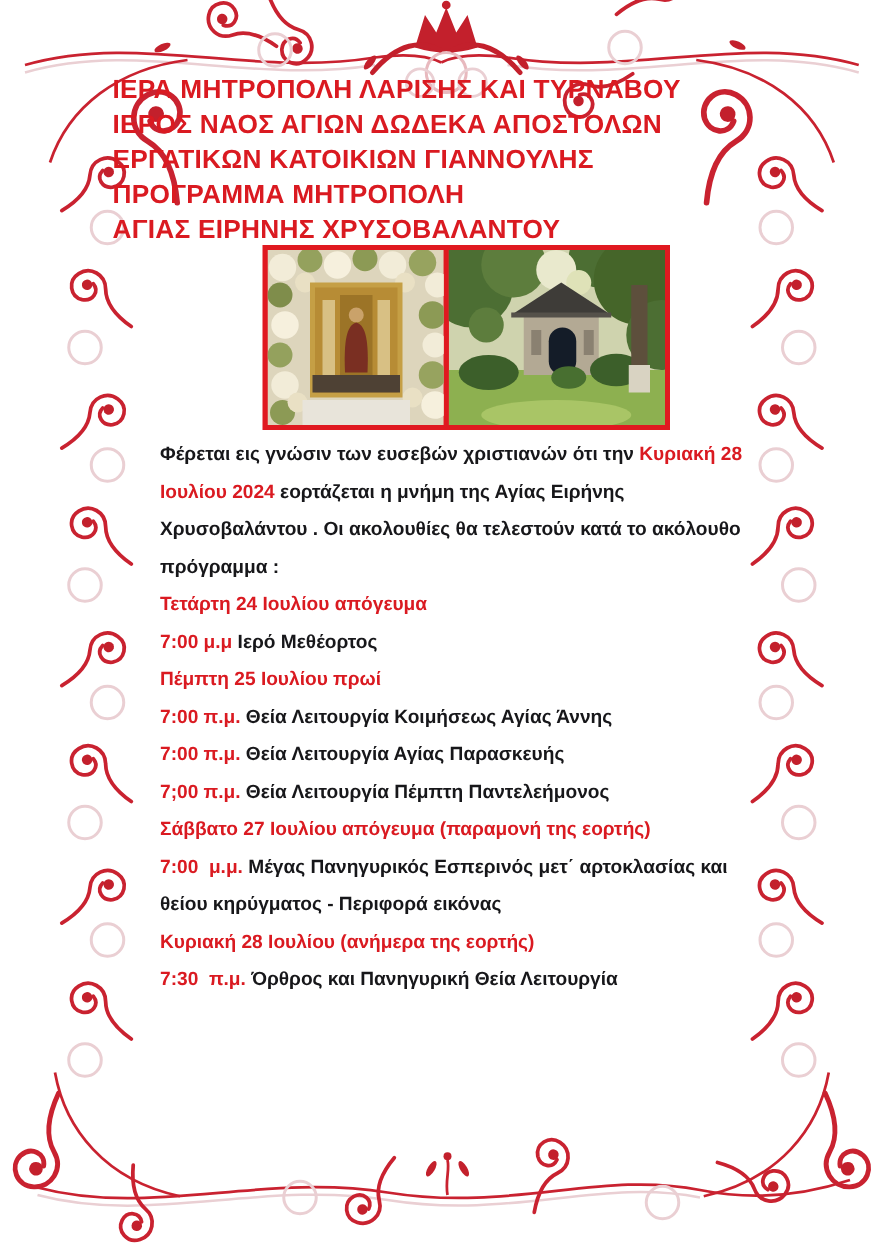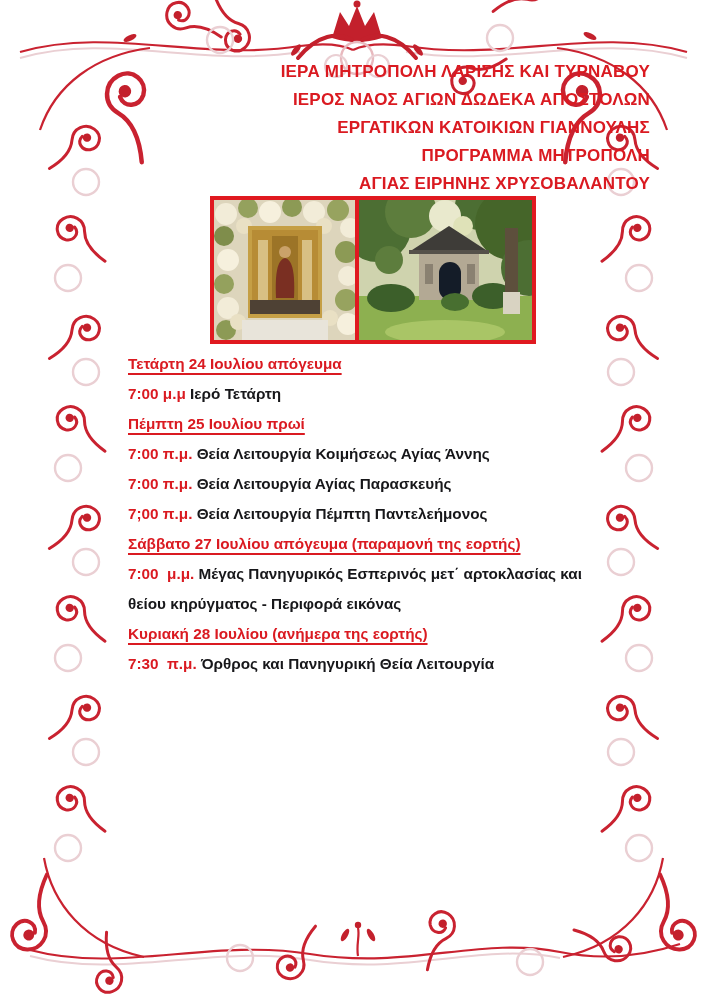--- a/index.html
+++ b/index.html
@@ -9,8 +9,8 @@
   }
   .border-svg{position:absolute;left:0;top:0;width:707px;height:1000px;pointer-events:none;}
   .hdr{
-    position:absolute;top:58px;left:90px;width:560px;text-align:right;
-    color:var(--accent-red,#da1a21);font-size:17px;line-height:28px;letter-spacing:.2px;
+    position:absolute;top:58px;left:90px;width:560px;text-align:left;
+    color:var(--accent-red,#da1a21);font-size:21px;line-height:28px;letter-spacing:.2px;
   }
   .hdr div{white-space:pre;}
   .photos{

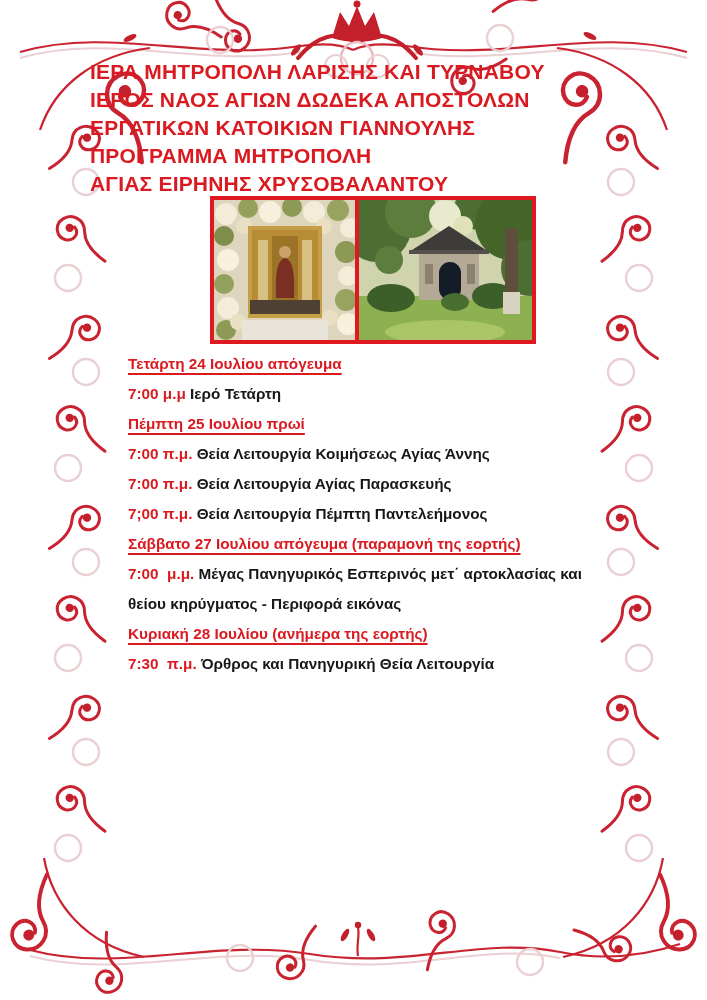--- a/index.html
+++ b/index.html
@@ -215,6 +215,7 @@
   </div>
 
   <div class="content">
+    <p><span>Φέρεται εις γνώσιν των ευσεβών χριστιανών ότι την </span><span class="red">Κυριακή 28 Ιουλίου 2024</span><span> εορτάζεται η μνήμη της Αγίας Ειρήνης Χρυσοβαλάντου . Οι ακολουθίες θα τελεστούν κατά το ακόλουθο πρόγραμμα :</span></p>
 
     <p><span class="dayhead">Τετάρτη 24 Ιουλίου απόγευμα</span></p>
     <p><span class="red">7:00 μ.μ</span><span> Ιερό Τετάρτη</span></p>

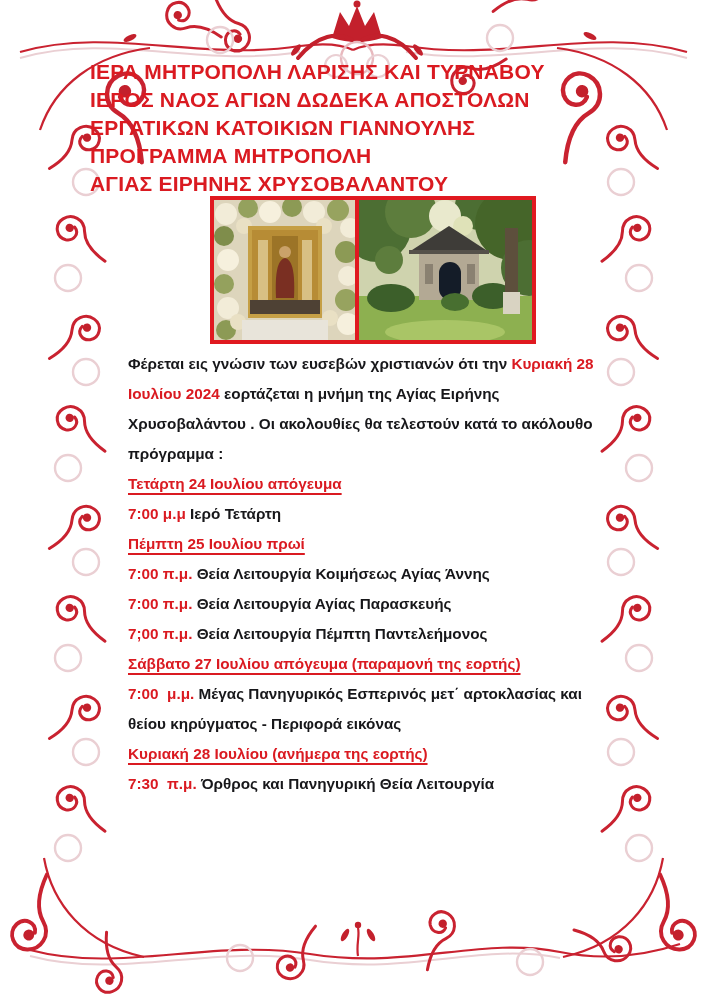--- a/index.html
+++ b/index.html
@@ -26,7 +26,7 @@
   .red{color:var(--accent-red,#da1a21);}
   .dayhead{
     color:var(--accent-red,#da1a21);
-    text-decoration:underline;text-decoration-thickness:2px;text-underline-offset:3.5px;
+    text-decoration-thickness:2px;text-underline-offset:3.5px;
   }
   .footer{
     position:absolute;top:927px;left:117px;right:70px;

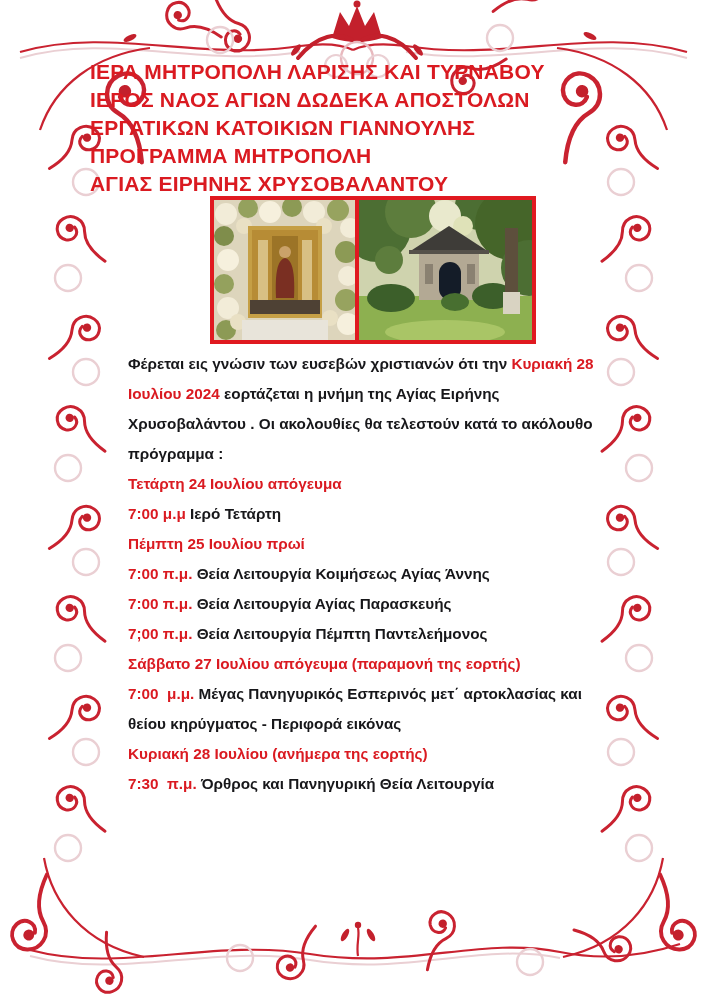--- a/index.html
+++ b/index.html
@@ -218,7 +218,7 @@
     <p><span>Φέρεται εις γνώσιν των ευσεβών χριστιανών ότι την </span><span class="red">Κυριακή 28 Ιουλίου 2024</span><span> εορτάζεται η μνήμη της Αγίας Ειρήνης Χρυσοβαλάντου . Οι ακολουθίες θα τελεστούν κατά το ακόλουθο πρόγραμμα :</span></p>
 
     <p><span class="dayhead">Τετάρτη 24 Ιουλίου απόγευμα</span></p>
-    <p><span class="red">7:00 μ.μ</span><span> Ιερό Τετάρτη</span></p>
+    <p><span class="red">7:00 μ.μ</span><span> Ιερό Μεθέορτος</span></p>
 
     <p><span class="dayhead">Πέμπτη 25 Ιουλίου πρωί</span></p>
     <p><span class="red">7:00 π.μ.</span><span> Θεία Λειτουργία Κοιμήσεως Αγίας Άννης</span></p>

